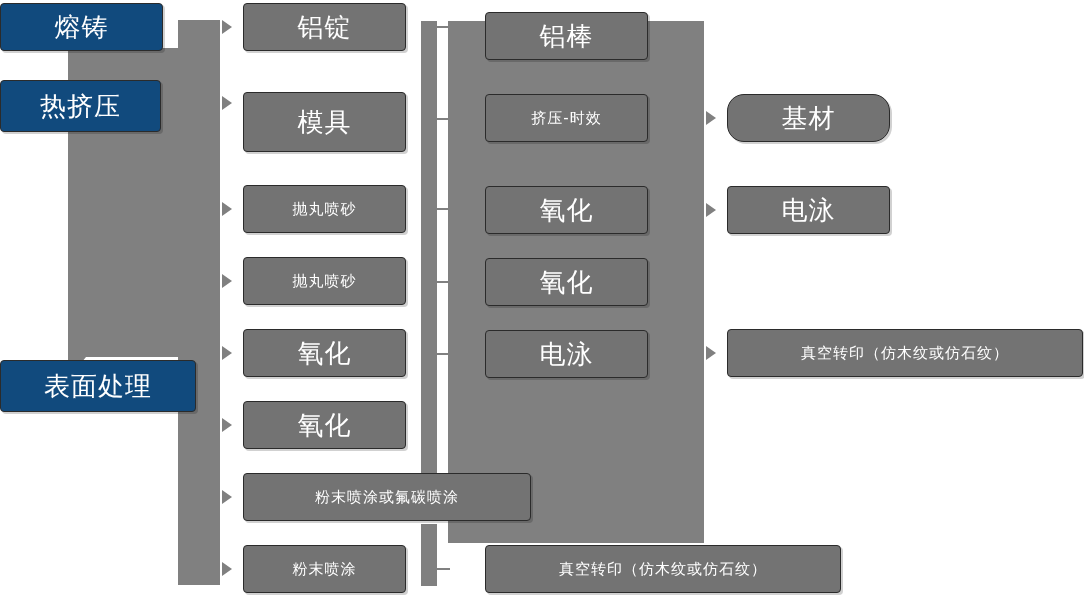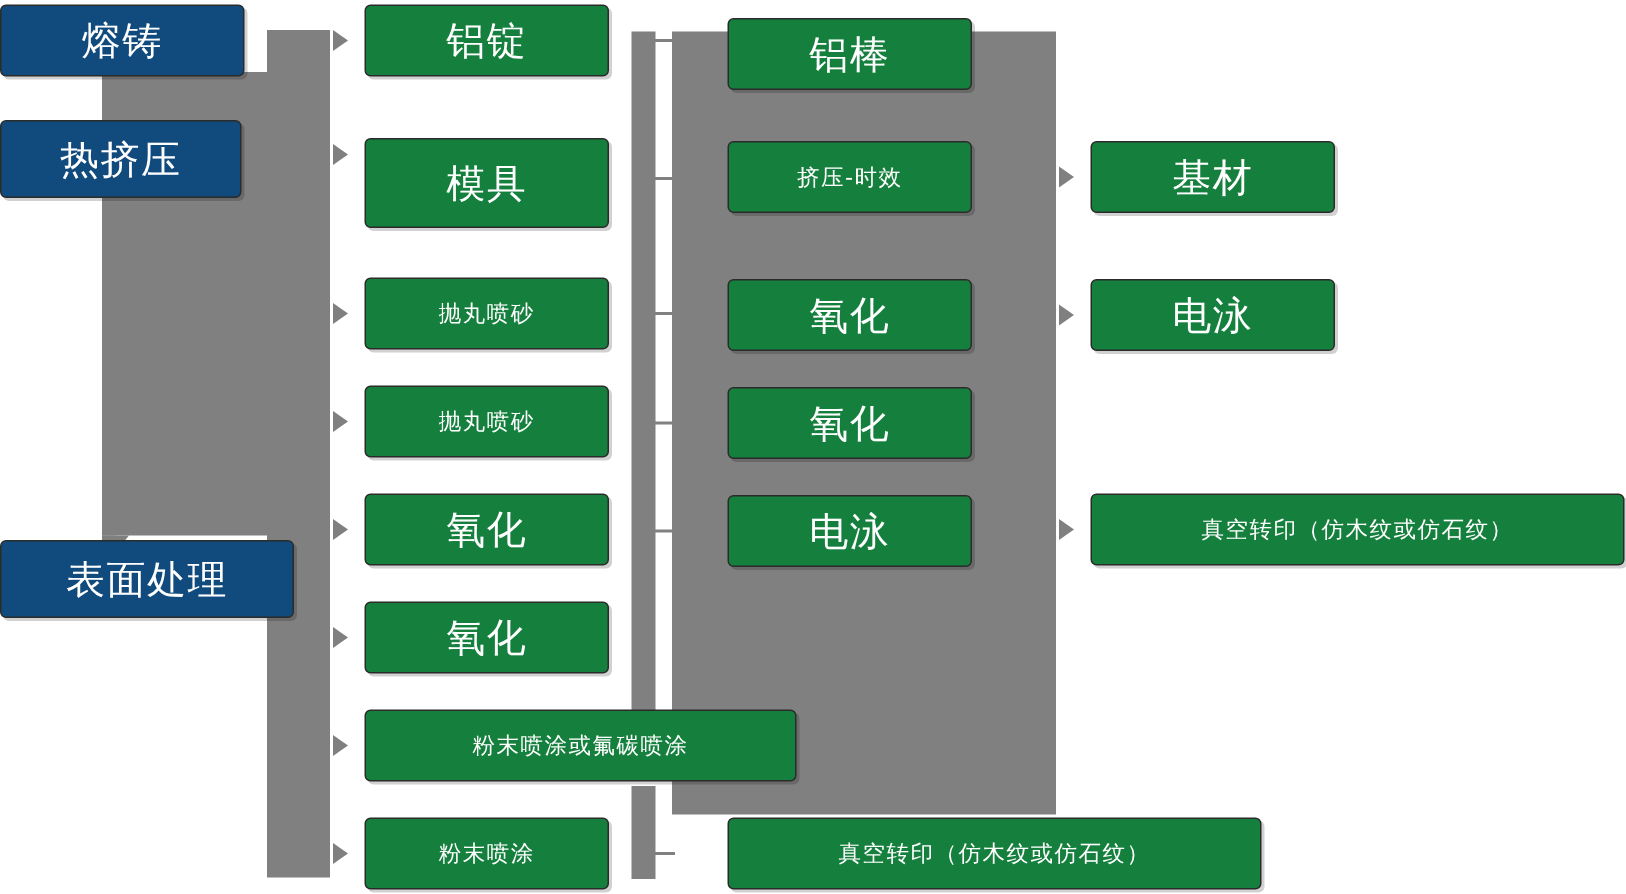--- a/index.html
+++ b/index.html
@@ -36,7 +36,7 @@
     box-shadow:2px 2px 0 rgba(0,0,0,0.18);
   }
   .box.dark{background:#114a7d;}
-  .box.light{background:#15803d;}
+  .box.light{background:#737373;}
   .box .txt{pointer-events:none;}
   .f22{font-size:26px;}
   .f21{font-size:15px;}

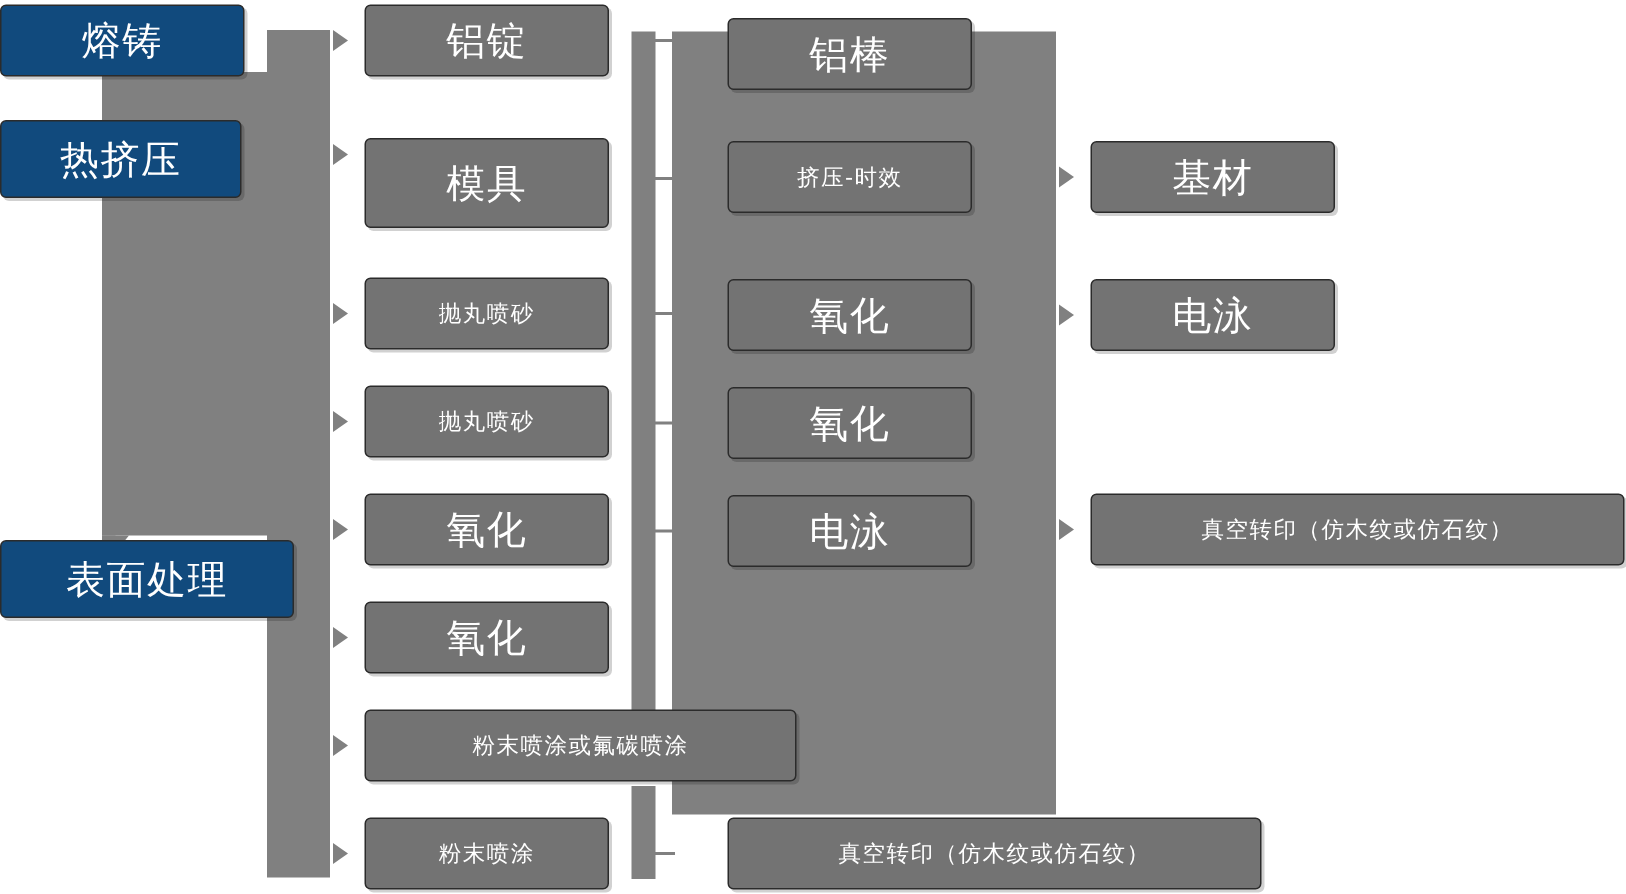--- a/index.html
+++ b/index.html
@@ -155,7 +155,7 @@
     <span class="txt">真空转印（仿木纹或仿石纹）</span>
   </div>
 
-  <div class="box light f22" style="left:727px;top:94px;width:163px;height:48px;">
+  <div class="box light f22" style="left:727px;top:94px;width:163px;height:48px;border-radius:17px;">
     <span class="txt">基材</span>
   </div>
 

